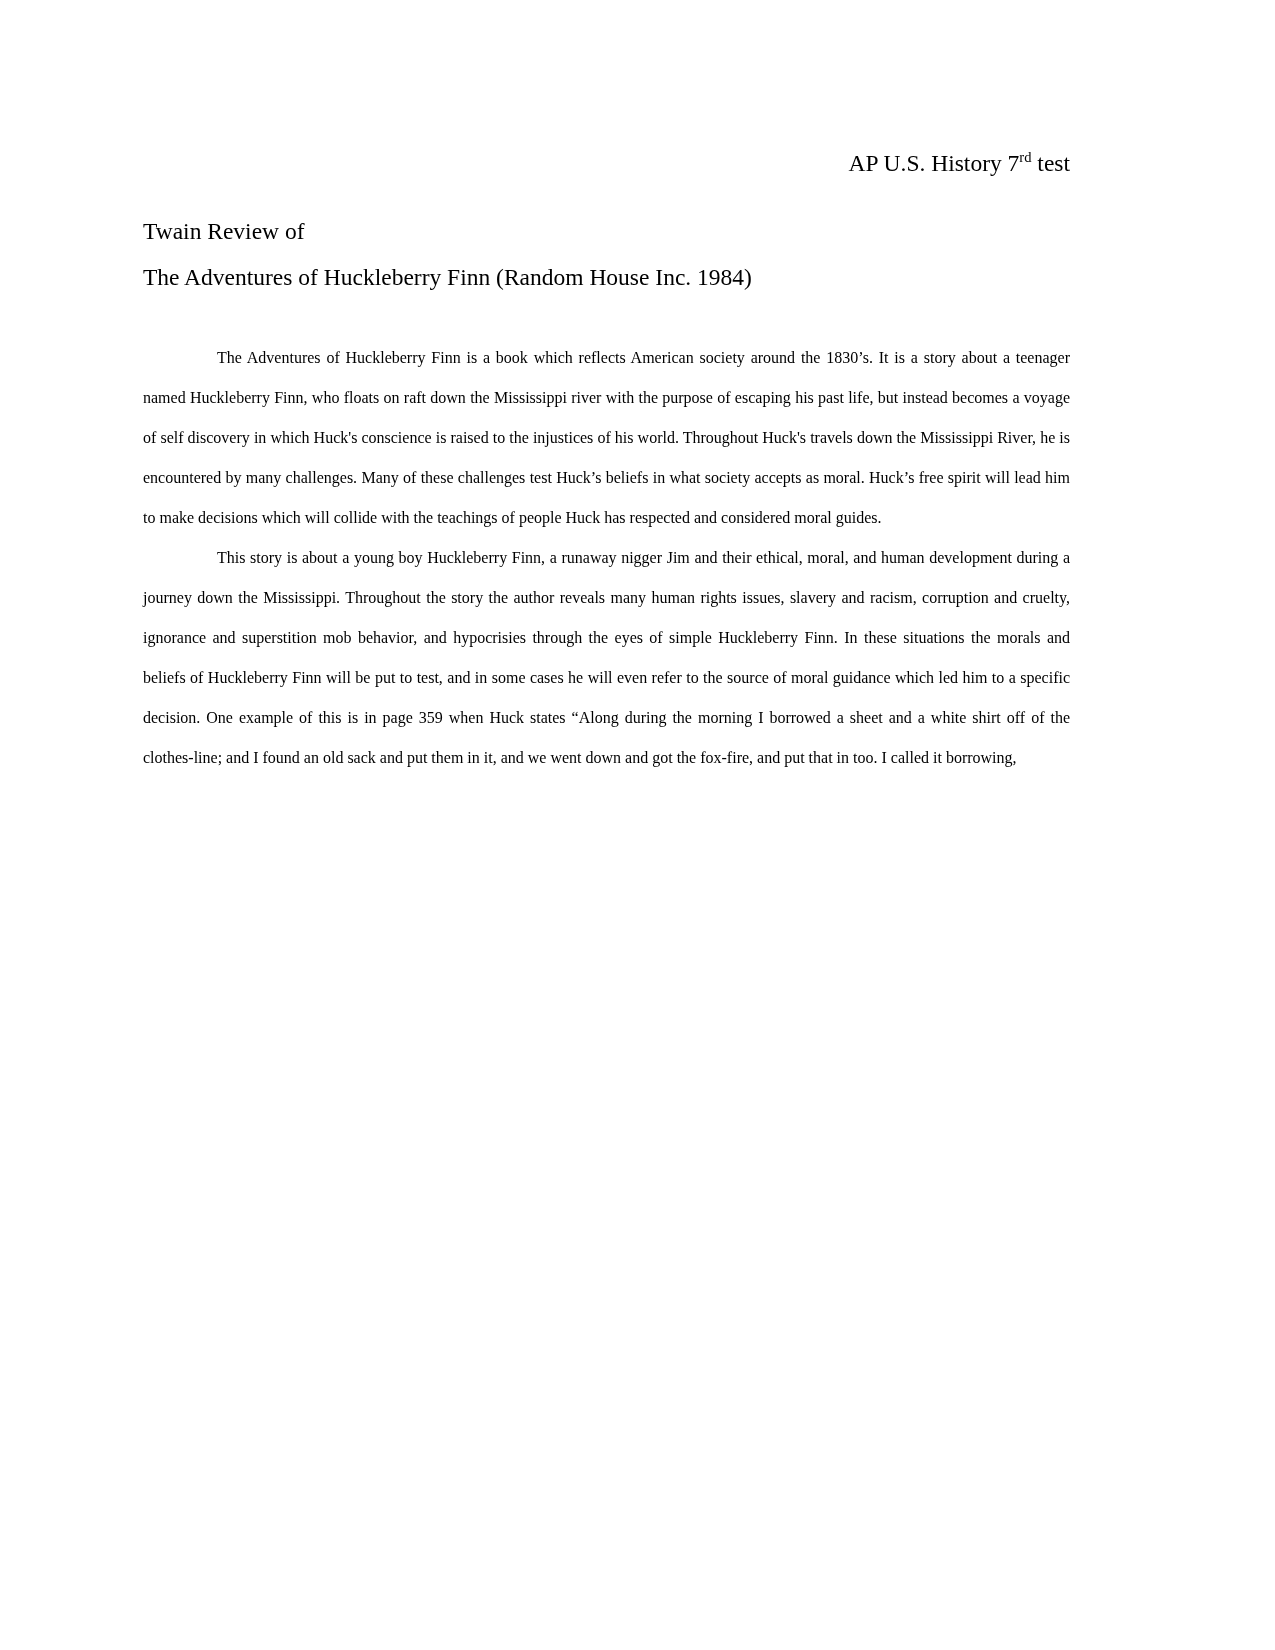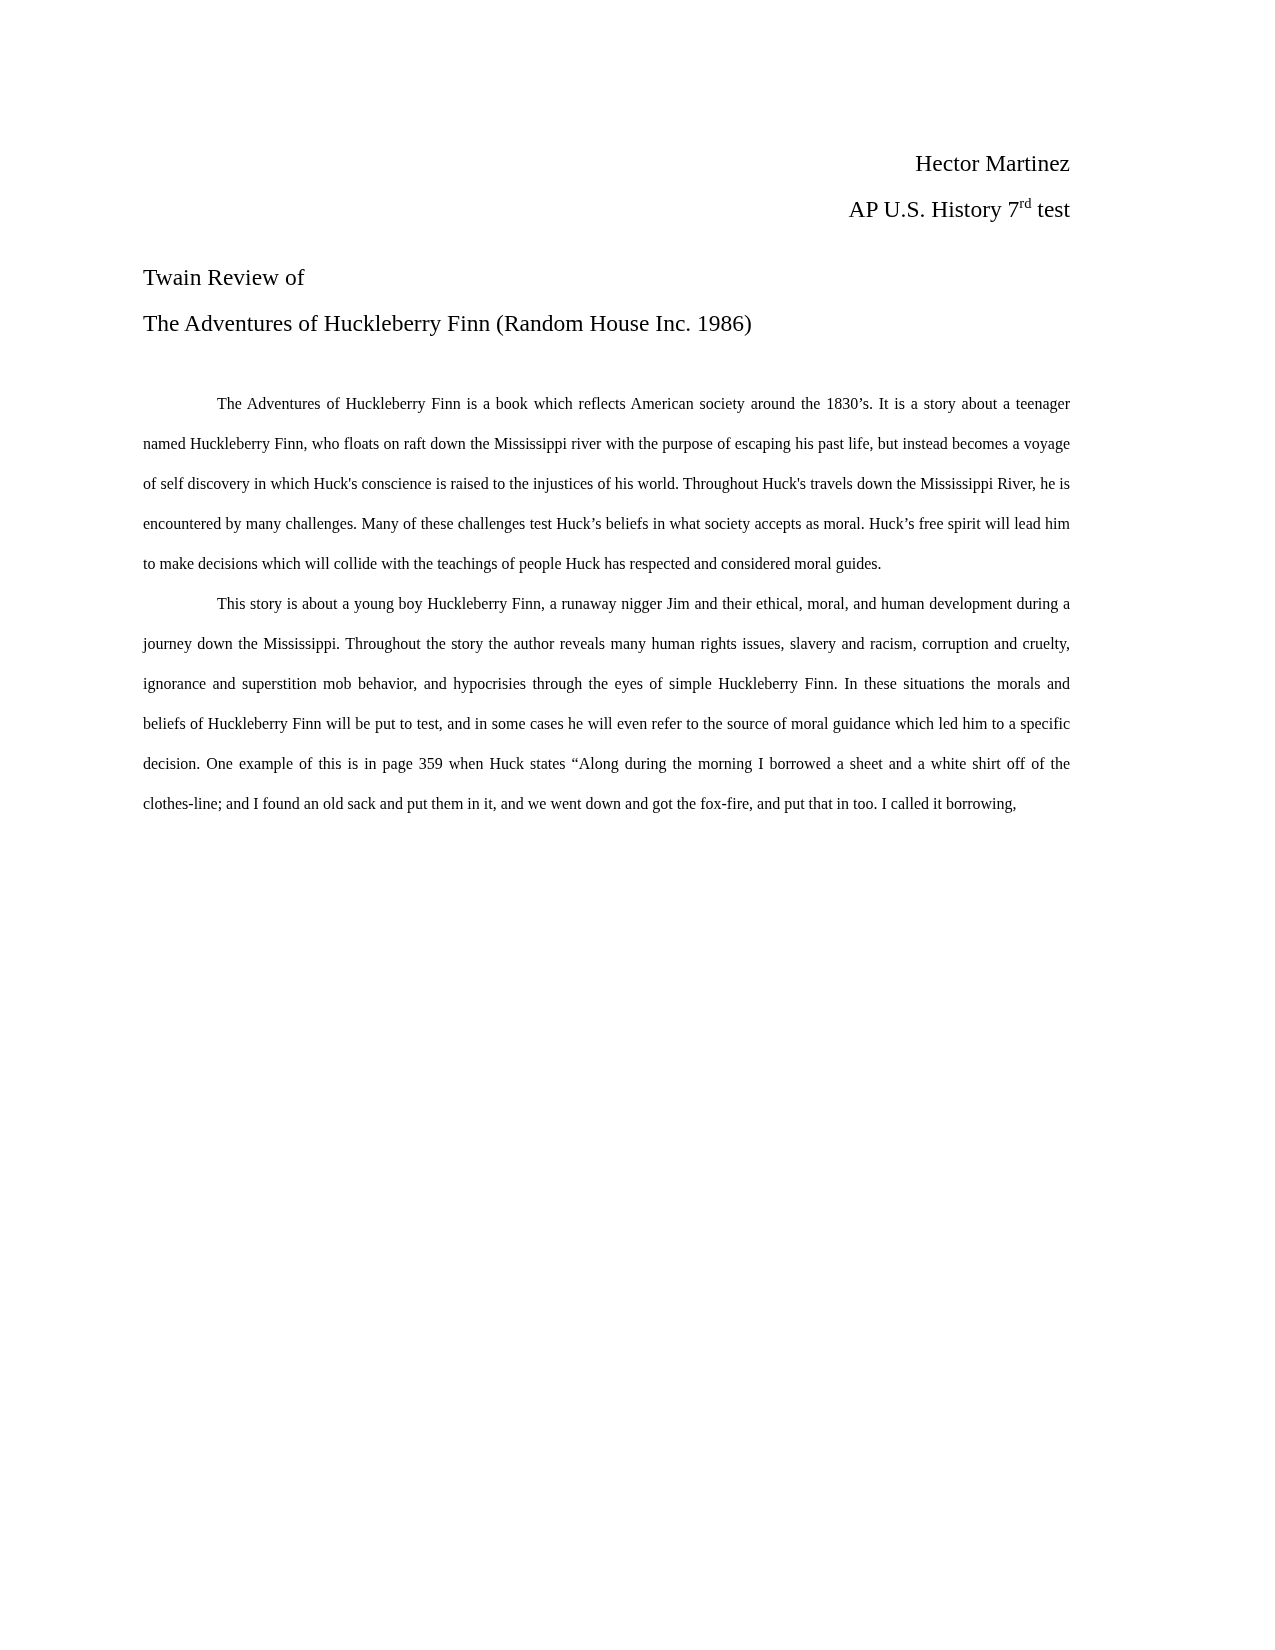--- a/index.html
+++ b/index.html
@@ -64,7 +64,6 @@
 <div class="page">
 
   <div class="heading-block">
-    <div class="line">Hector Martinez</div>
     <div class="line"><span>AP U.S. History 7</span><sup>rd</sup><span> test</span></div>
   </div>
 

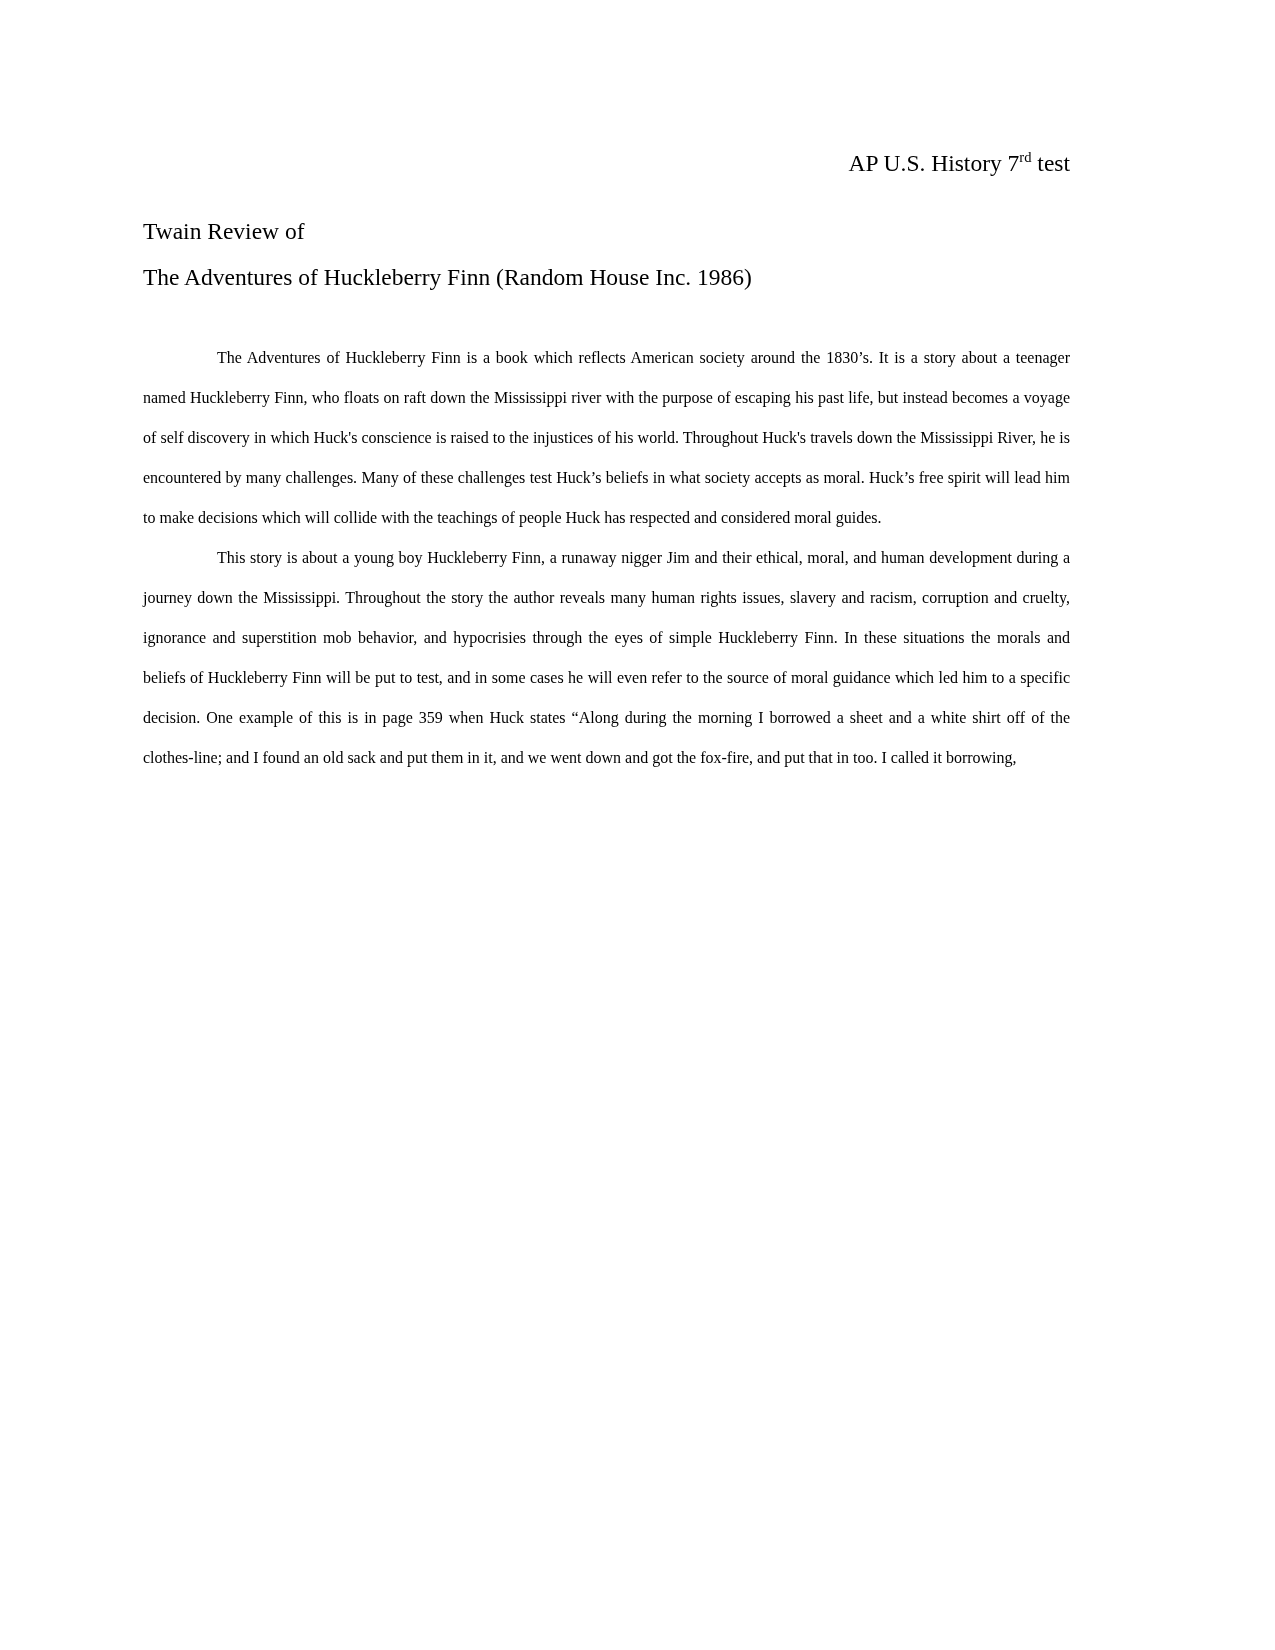--- a/index.html
+++ b/index.html
@@ -69,7 +69,7 @@
 
   <div class="title-block">
     <div class="line">Twain Review of</div>
-    <div class="line">The Adventures of Huckleberry Finn (Random House Inc. 1986)</div>
+    <div class="line">The Adventures of Huckleberry Finn (Random House Inc. 1984)</div>
   </div>
 
   <div class="body-block">

